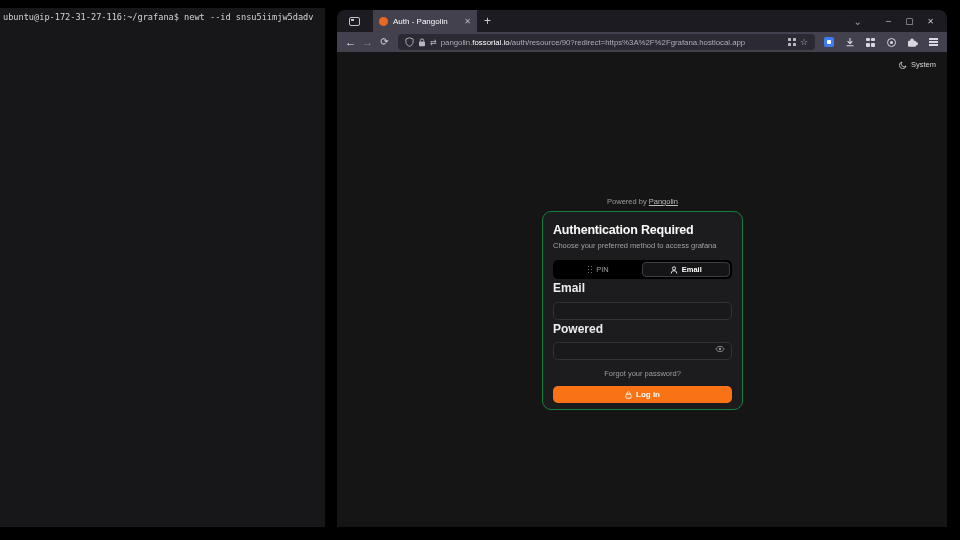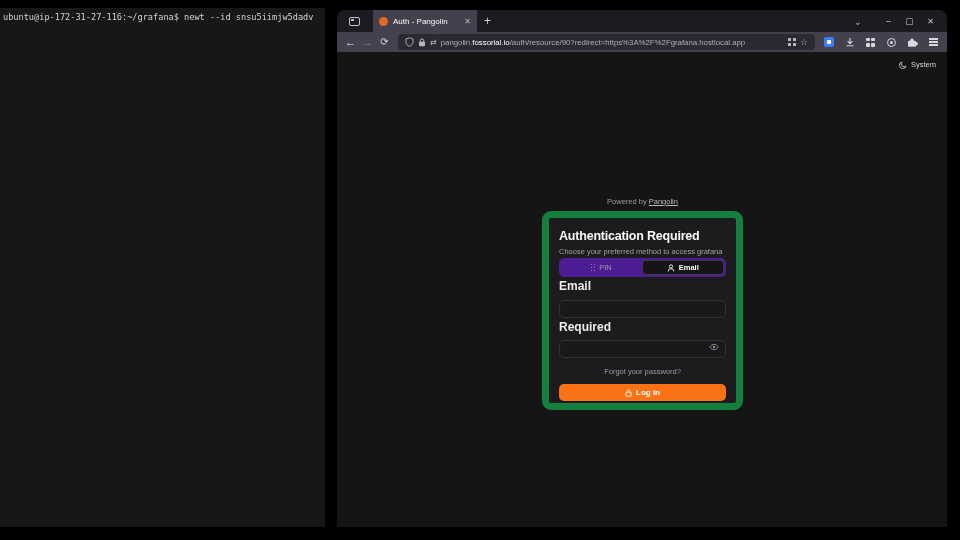--- a/index.html
+++ b/index.html
@@ -68,7 +68,7 @@
   .powered a { color:#b9b9b9; text-decoration:underline; }
 
   .card { position:absolute; left:205px; top:159px; width:201px; height:199px;
-          background:#1c1c1e; border:7px solid #15803d; border-radius:9px;
+          background:#1c1c1e; border:1px solid #15803d; border-radius:9px;
           padding:11px 10px; overflow:hidden; }
   .card-title { font-size:12.5px; font-weight:700; color:#fafafa; letter-spacing:-0.2px; }
   .card-sub { margin-top:4px; font-size:7.5px; color:#a1a1a1; }

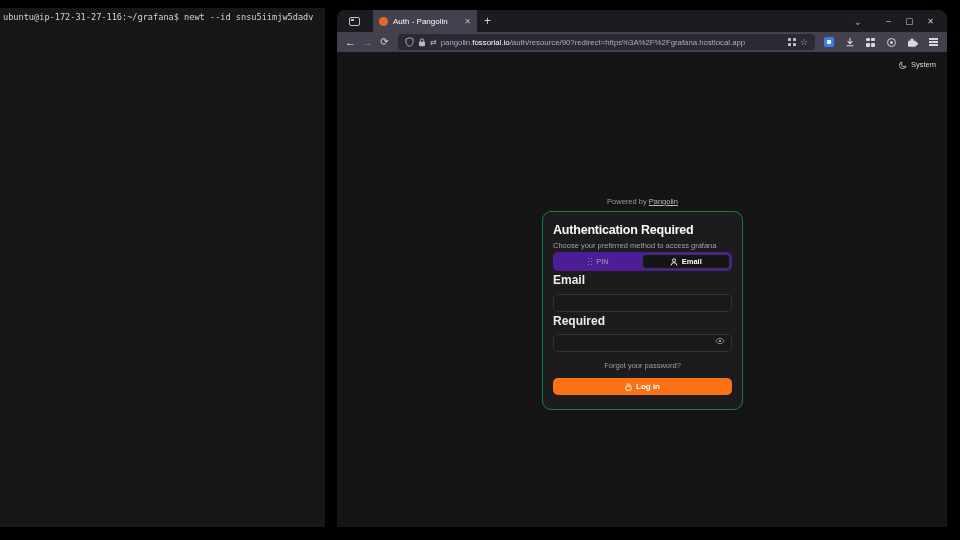--- a/index.html
+++ b/index.html
@@ -72,7 +72,7 @@
           padding:11px 10px; overflow:hidden; }
   .card-title { font-size:12.5px; font-weight:700; color:#fafafa; letter-spacing:-0.2px; }
   .card-sub { margin-top:4px; font-size:7.5px; color:#a1a1a1; }
-  .seg { margin-top:2px; height:19px; background:#4c1d95; border-radius:5px;
+  .seg { margin-top:10px; height:19px; background:#000000; border-radius:5px;
          padding:2px; display:flex; }
   .seg-cell { flex:1; display:flex; align-items:center; justify-content:center; gap:4px;
               font-size:7.5px; color:#9d9da3; border-radius:4px; }

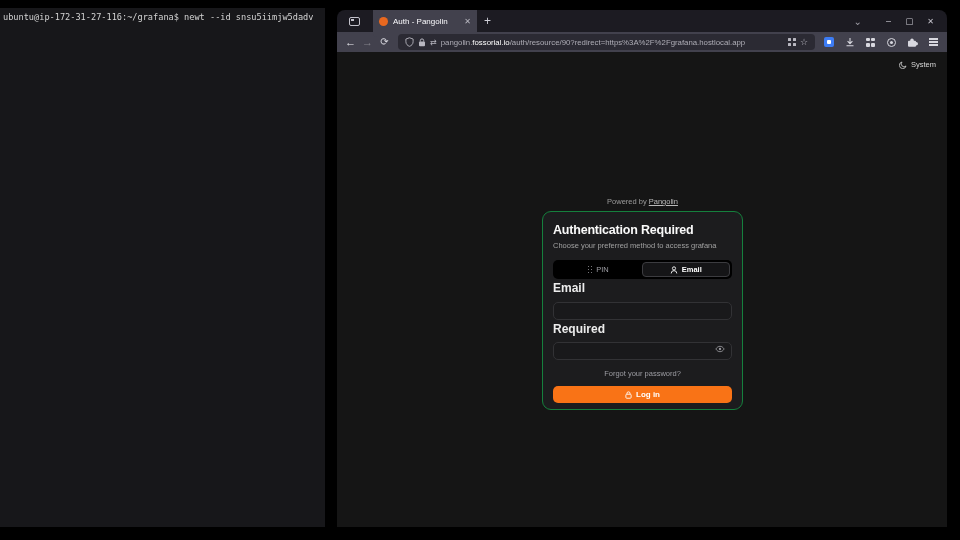--- a/index.html
+++ b/index.html
@@ -228,7 +228,7 @@
         <input class="text-input" type="text" value="" style="">
       </div>
 
-      <div class="field-label">Required</div>
+      <div class="field-label">Powered</div>
       <div class="input-wrap">
         <input class="text-input" type="password" value="" style="">
         <svg class="eye" width="10" height="8" viewBox="0 0 12 8">

